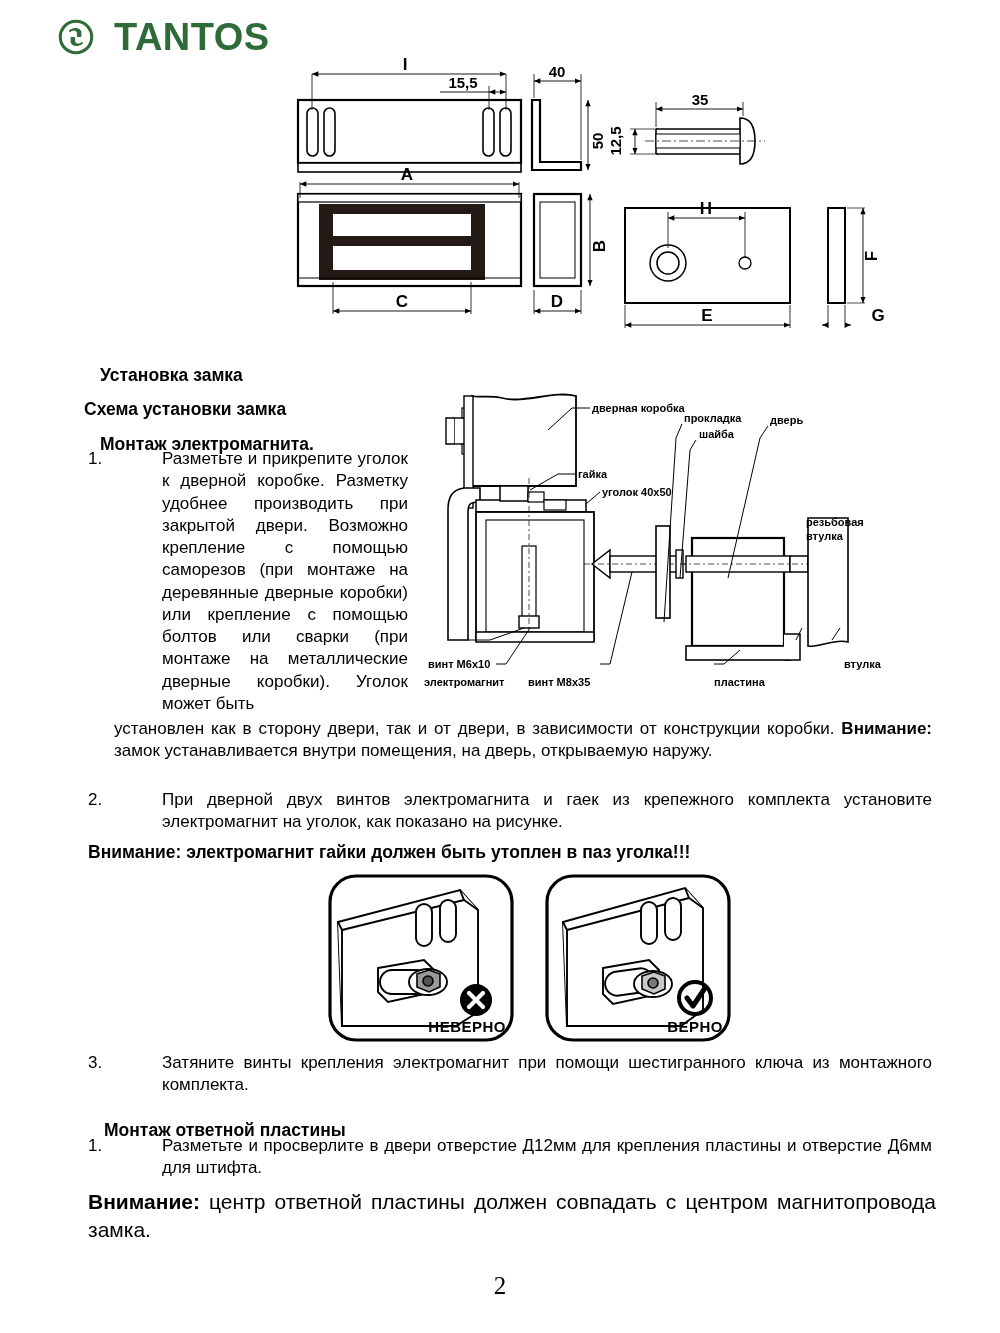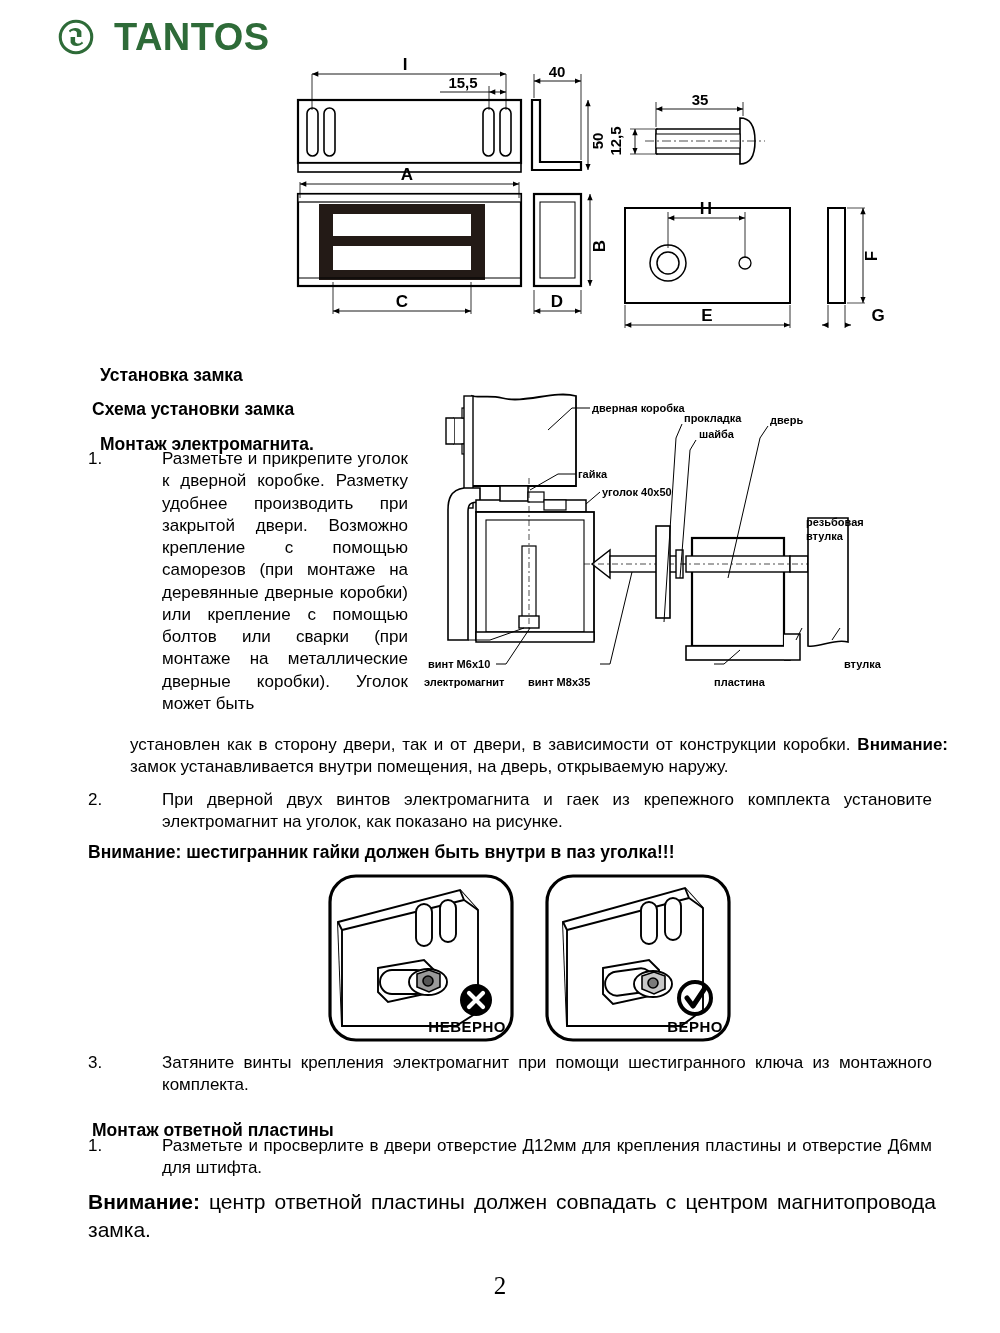--- a/index.html
+++ b/index.html
@@ -60,7 +60,7 @@
   .just { text-align: justify; text-align-last: left; }
 
   #sec-install  { position: absolute; left: 88px; top: 352px; width: 330px; }
-  #sec-scheme   { position: absolute; left: 80px; top: 386px; width: 330px; }
+  #sec-scheme   { position: absolute; left: 72px; top: 386px; width: 330px; }
   #sec-montage  { position: absolute; left: 88px; top: 421px; width: 330px; }
 
   

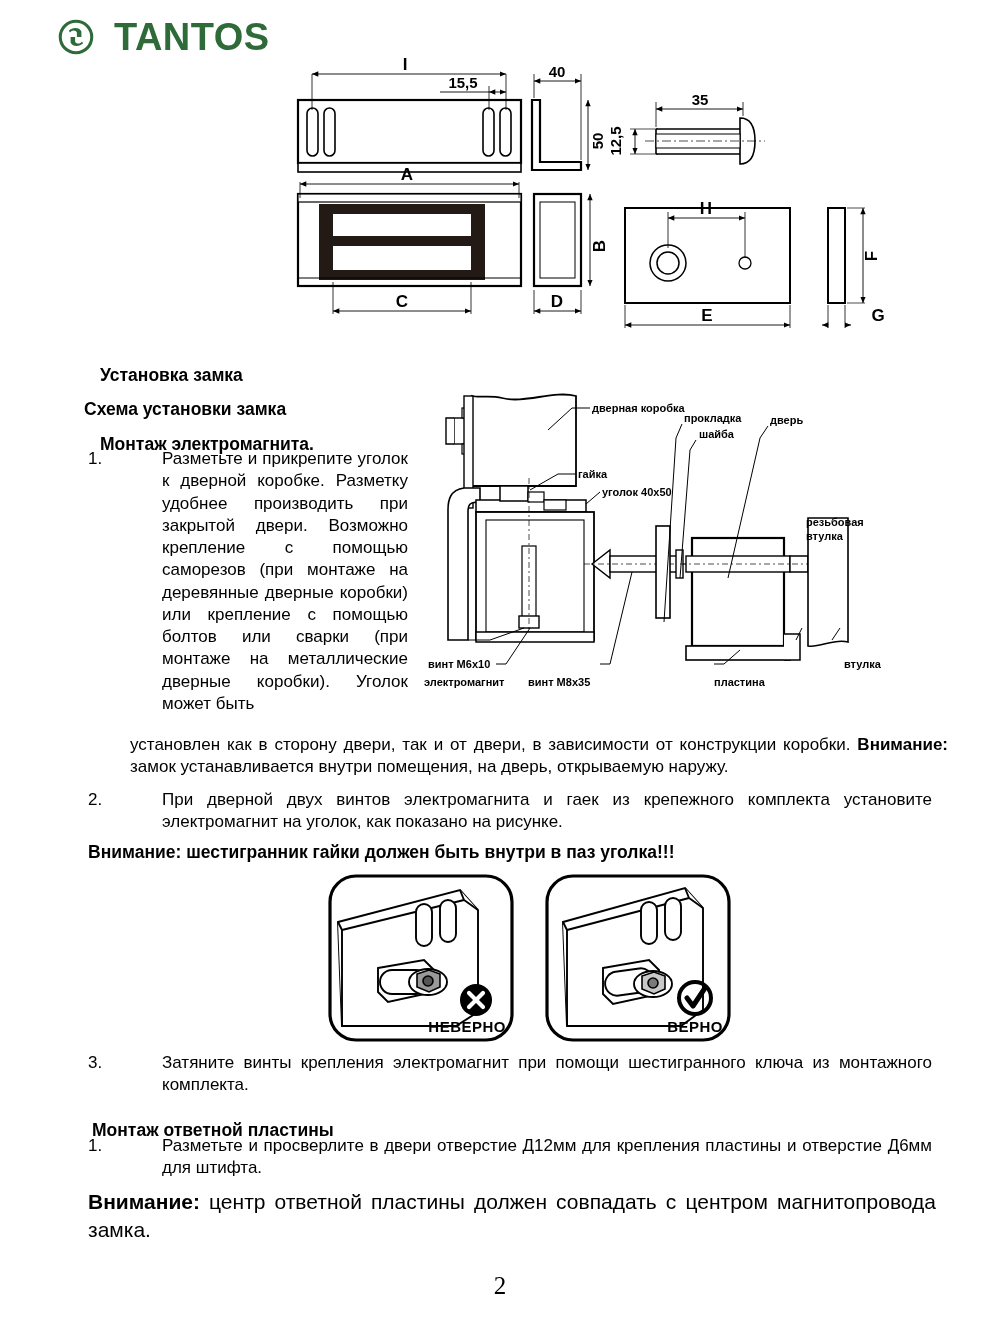--- a/index.html
+++ b/index.html
@@ -55,7 +55,7 @@
   .para {
     font-size: 17px;
     line-height: 1.31;
-    margin: 16px;
+    margin: 0;
   }
   .just { text-align: justify; text-align-last: left; }
 

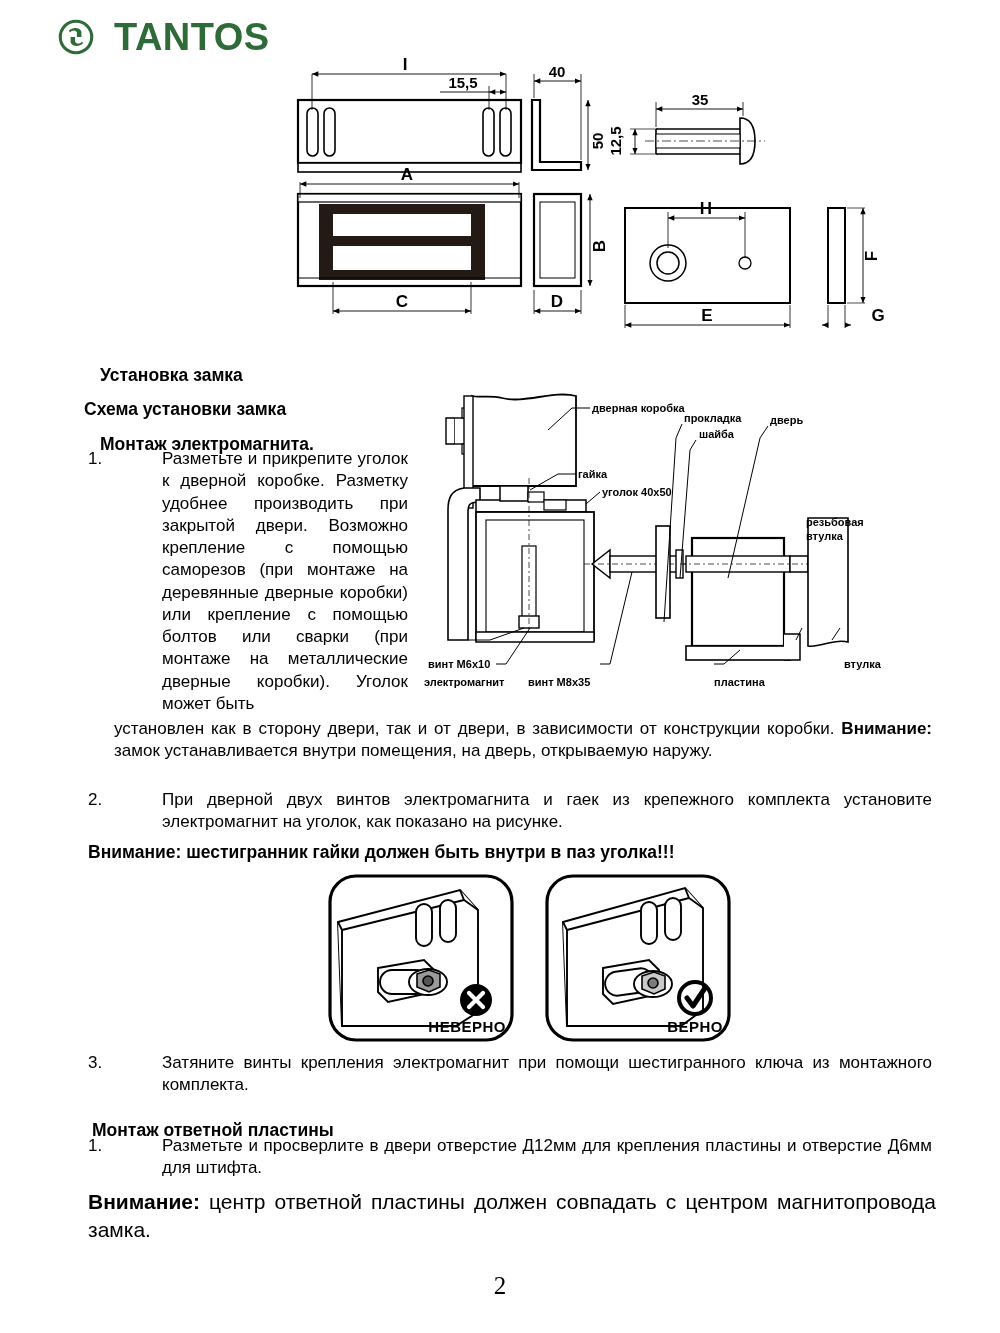--- a/index.html
+++ b/index.html
@@ -280,7 +280,7 @@
   <div class="body just">При дверной двух винтов электромагнита и гаек из крепежного комплекта установите электромагнит на уголок, как показано на рисунке.</div>
 </div>
 
-<div id="warn-nut">Внимание: шестигранник гайки должен быть внутри в паз уголка!!!</div>
+<div id="warn-nut">Внимание: электромагнит гайки должен быть утоплен в паз уголка!!!</div>
 
 <div id="scheme-drawing">
 <svg width="512" height="335" viewBox="0 0 512 335">

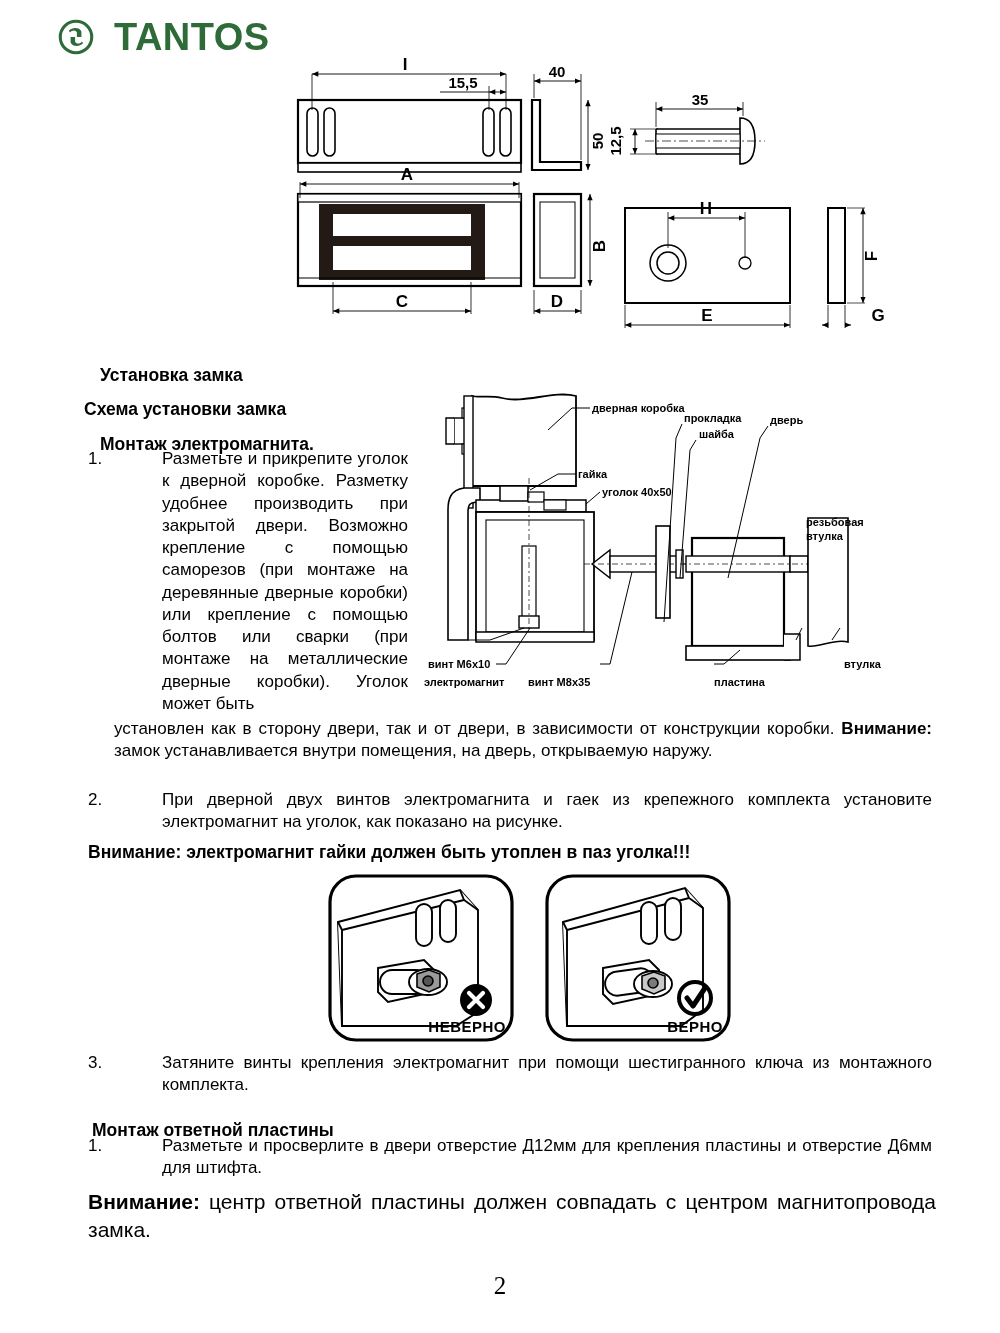--- a/index.html
+++ b/index.html
@@ -113,7 +113,7 @@
   .photo svg { display:block; }
 
   #item3        { position: absolute; left: 88px; top: 1052px; width: 844px; }
-  #sec-plate    { position: absolute; left: 80px; top: 1107px; width: 844px; }
+  #sec-plate    { position: absolute; left: 92px; top: 1107px; width: 844px; }
   #item-plate1  { position: absolute; left: 88px; top: 1135px; width: 844px; }
   #warn-center  { position: absolute; left: 88px; top: 1188px; width: 848px;
                   font-size: 21px; line-height: 1.31; text-align: justify; }

